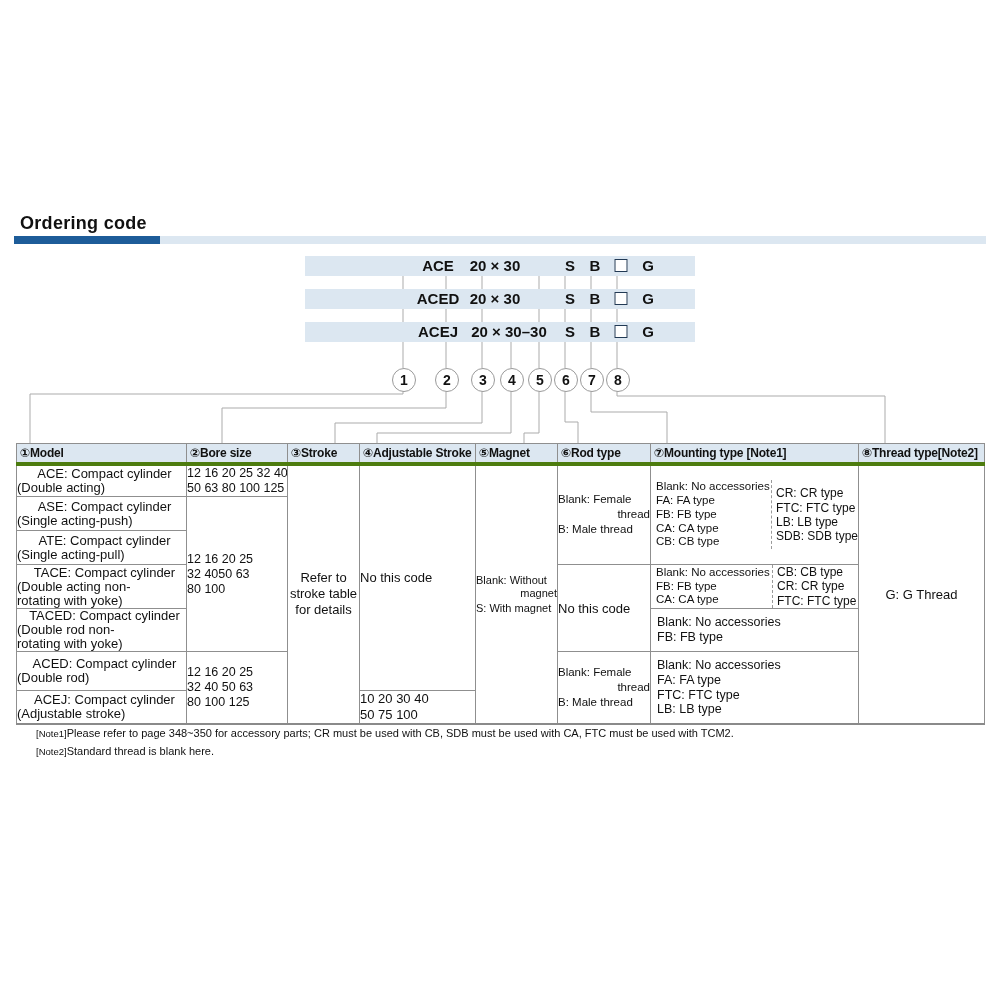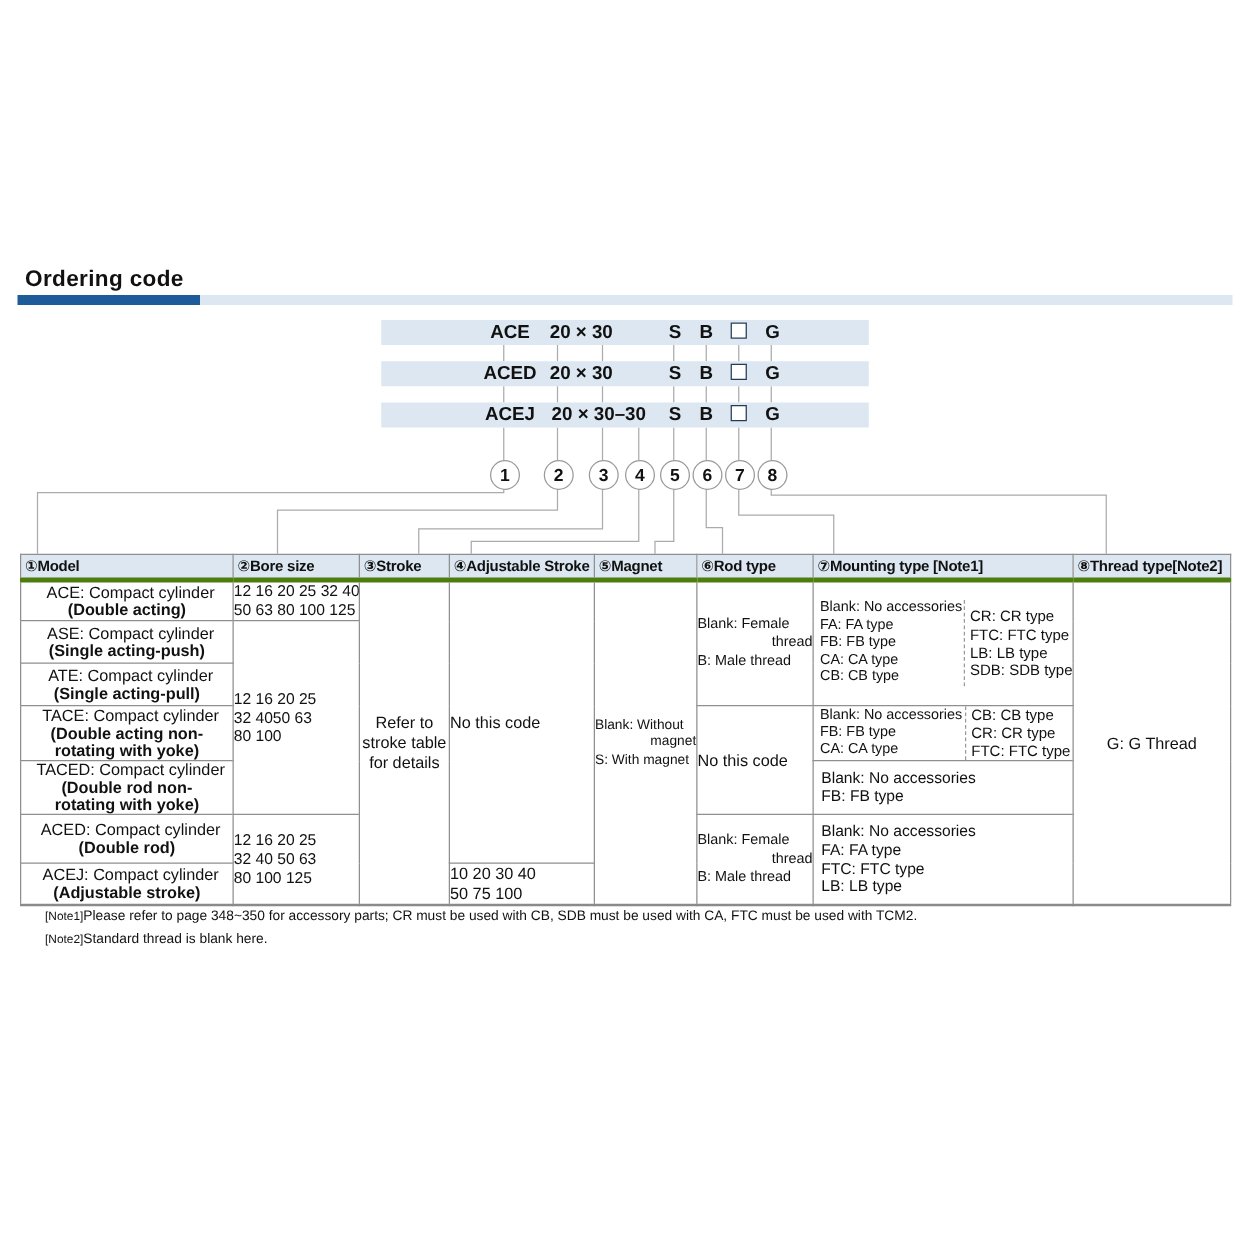--- a/index.html
+++ b/index.html
@@ -19,7 +19,7 @@
   
   .codebar{left:305px;width:390px;height:20px;background:#dce7f1;position:absolute;}
   .codebar span{position:absolute;top:0;line-height:20px;font-weight:bold;font-size:15px;
-                transform:translateX(-50%);white-space:nowrap;}
+                transform:translateX(-50%);white-space:nowrap;margin-left:30px;}
   .cb-model{left:103px;}
   .cb-size{left:160px;}
   .cb-size3{left:174px;}

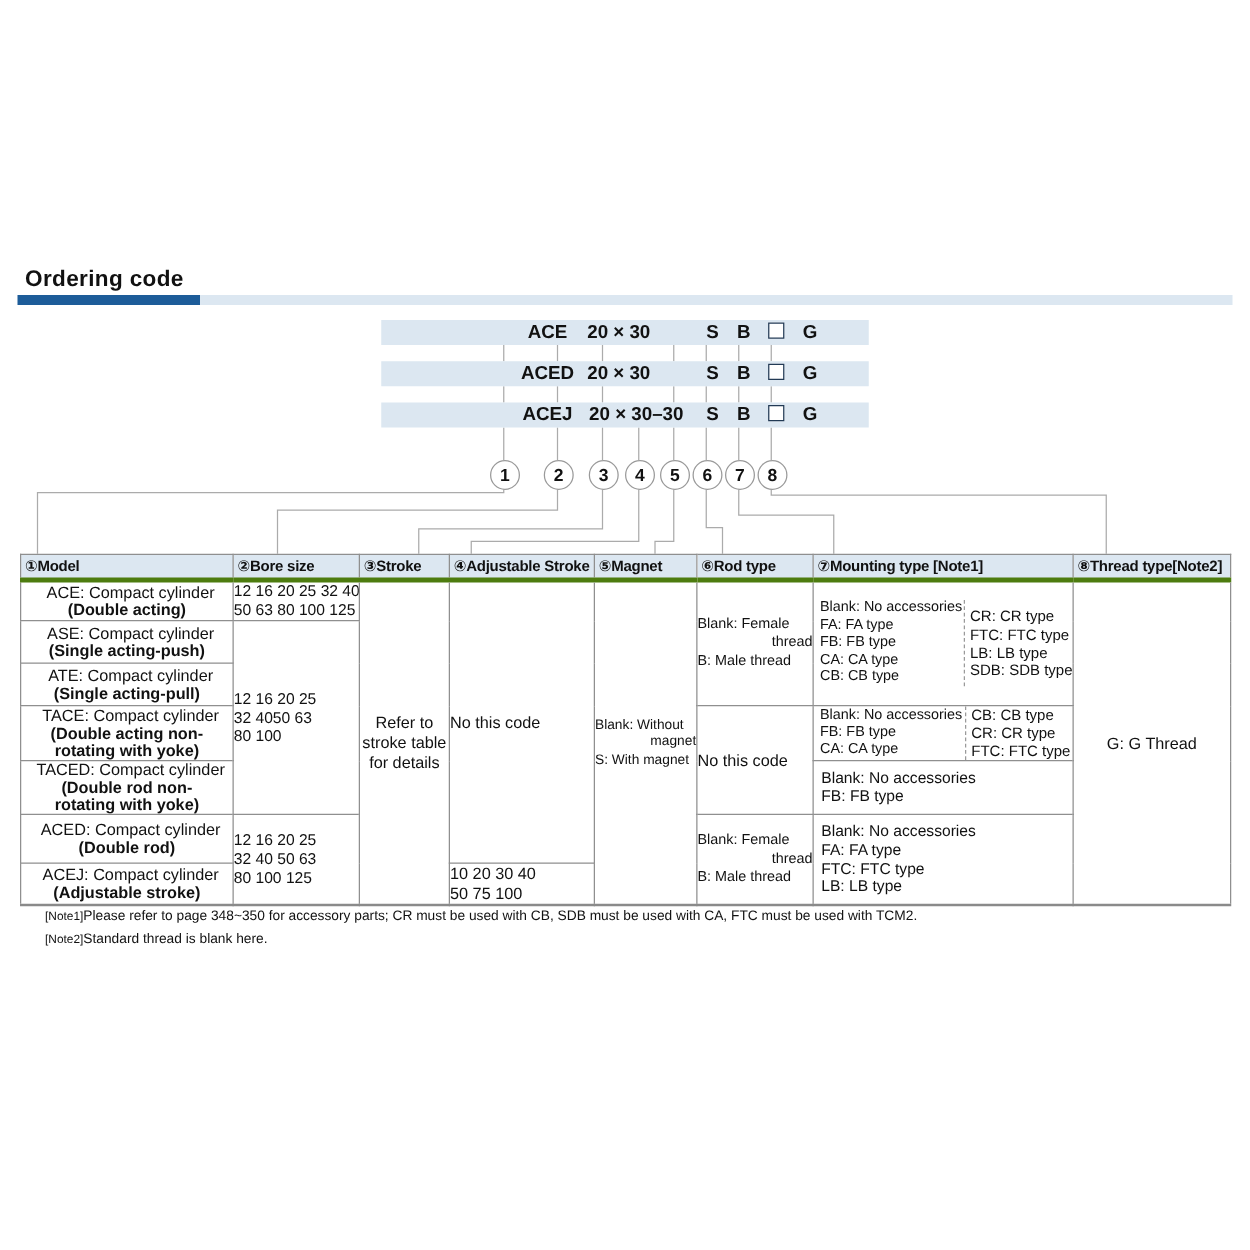--- a/index.html
+++ b/index.html
@@ -42,7 +42,7 @@
 
   td.model{font-size:13px;line-height:14px;}
   td.model .m1{text-align:center;padding-left:6px;white-space:nowrap;}
-  td.model .m2,td.model .m3{text-align:center;white-space:nowrap;font-weight:bold;}
+  td.model .m2,td.model .m3{text-align:left;white-space:nowrap;}
 
   td.bore{font-size:12.5px;line-height:15px;padding-left:5px;white-space:nowrap;}
   td.stroke{font-size:13px;line-height:16px;text-align:center;}

